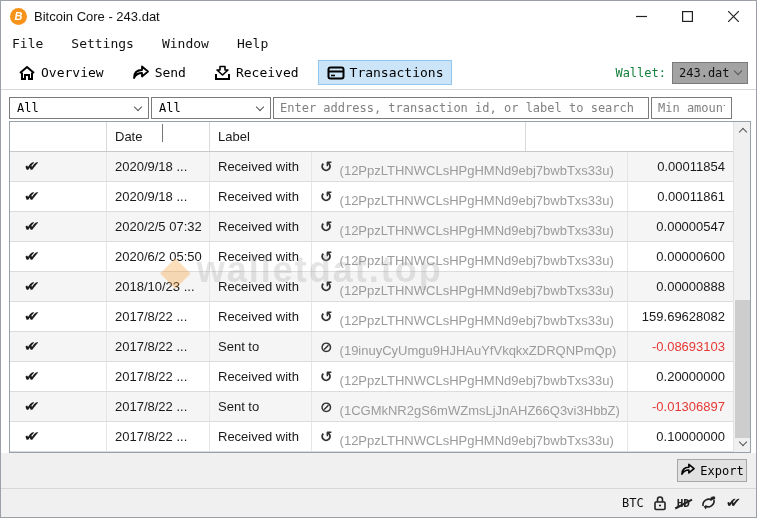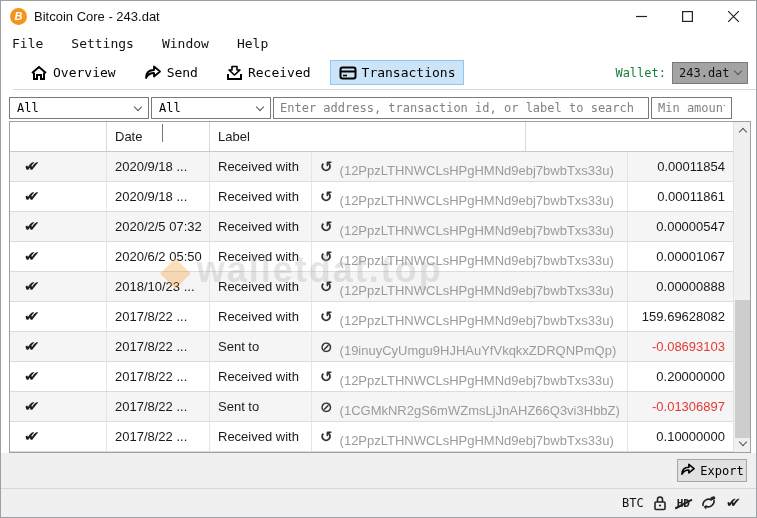--- a/index.html
+++ b/index.html
@@ -20,7 +20,7 @@
   .menuitem { font-size:13px; color:#111; margin-right:24px; padding:2px 2px; }
 
   
-  .toolbar { position:absolute; top:55px; left:12px; right:0; height:34px; display:flex; align-items:center; padding:0 8px; background:#fff; border-bottom:1px solid #d8d8d8; }
+  .toolbar { position:absolute; top:55px; left:0; right:0; height:34px; display:flex; align-items:center; padding:0 8px; background:#fff; border-bottom:1px solid #d8d8d8; }
   .tbtn { display:flex; align-items:center; gap:5px; font-size:13px; color:#000; padding:4px 8px; margin-right:10px; border:1px solid transparent; }
   .tbtn svg { display:block; }
   .tbtn.active { background:#cce4f7; border:1px solid #8fc6f2; }

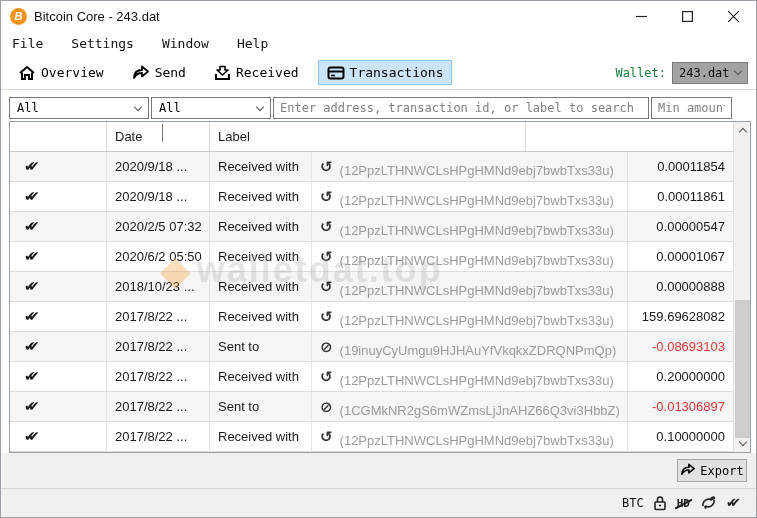--- a/index.html
+++ b/index.html
@@ -246,7 +246,7 @@
             <span class="dicon">↺</span>
             <span class="addr">(12PpzLTHNWCLsHPgHMNd9ebj7bwbTxs33u)</span>
           </div>
-          <div class="c w-amount c-amount">0.00001067</div>
+          <div class="c w-amount c-amount">0.00000600</div>
         </div>
         <div class="trow odd">
           <div class="c w-status">

